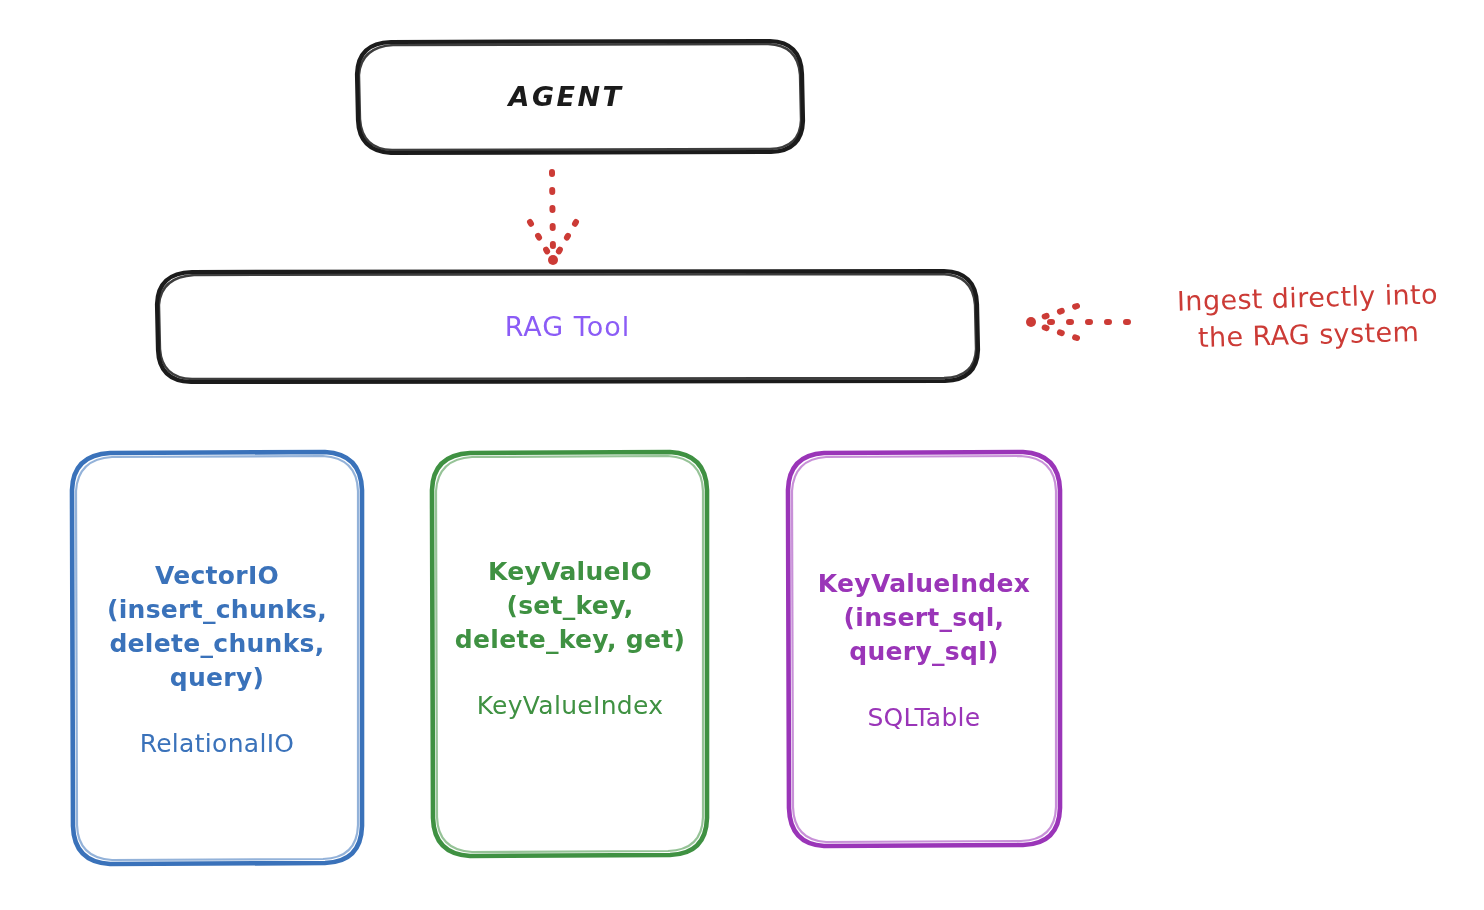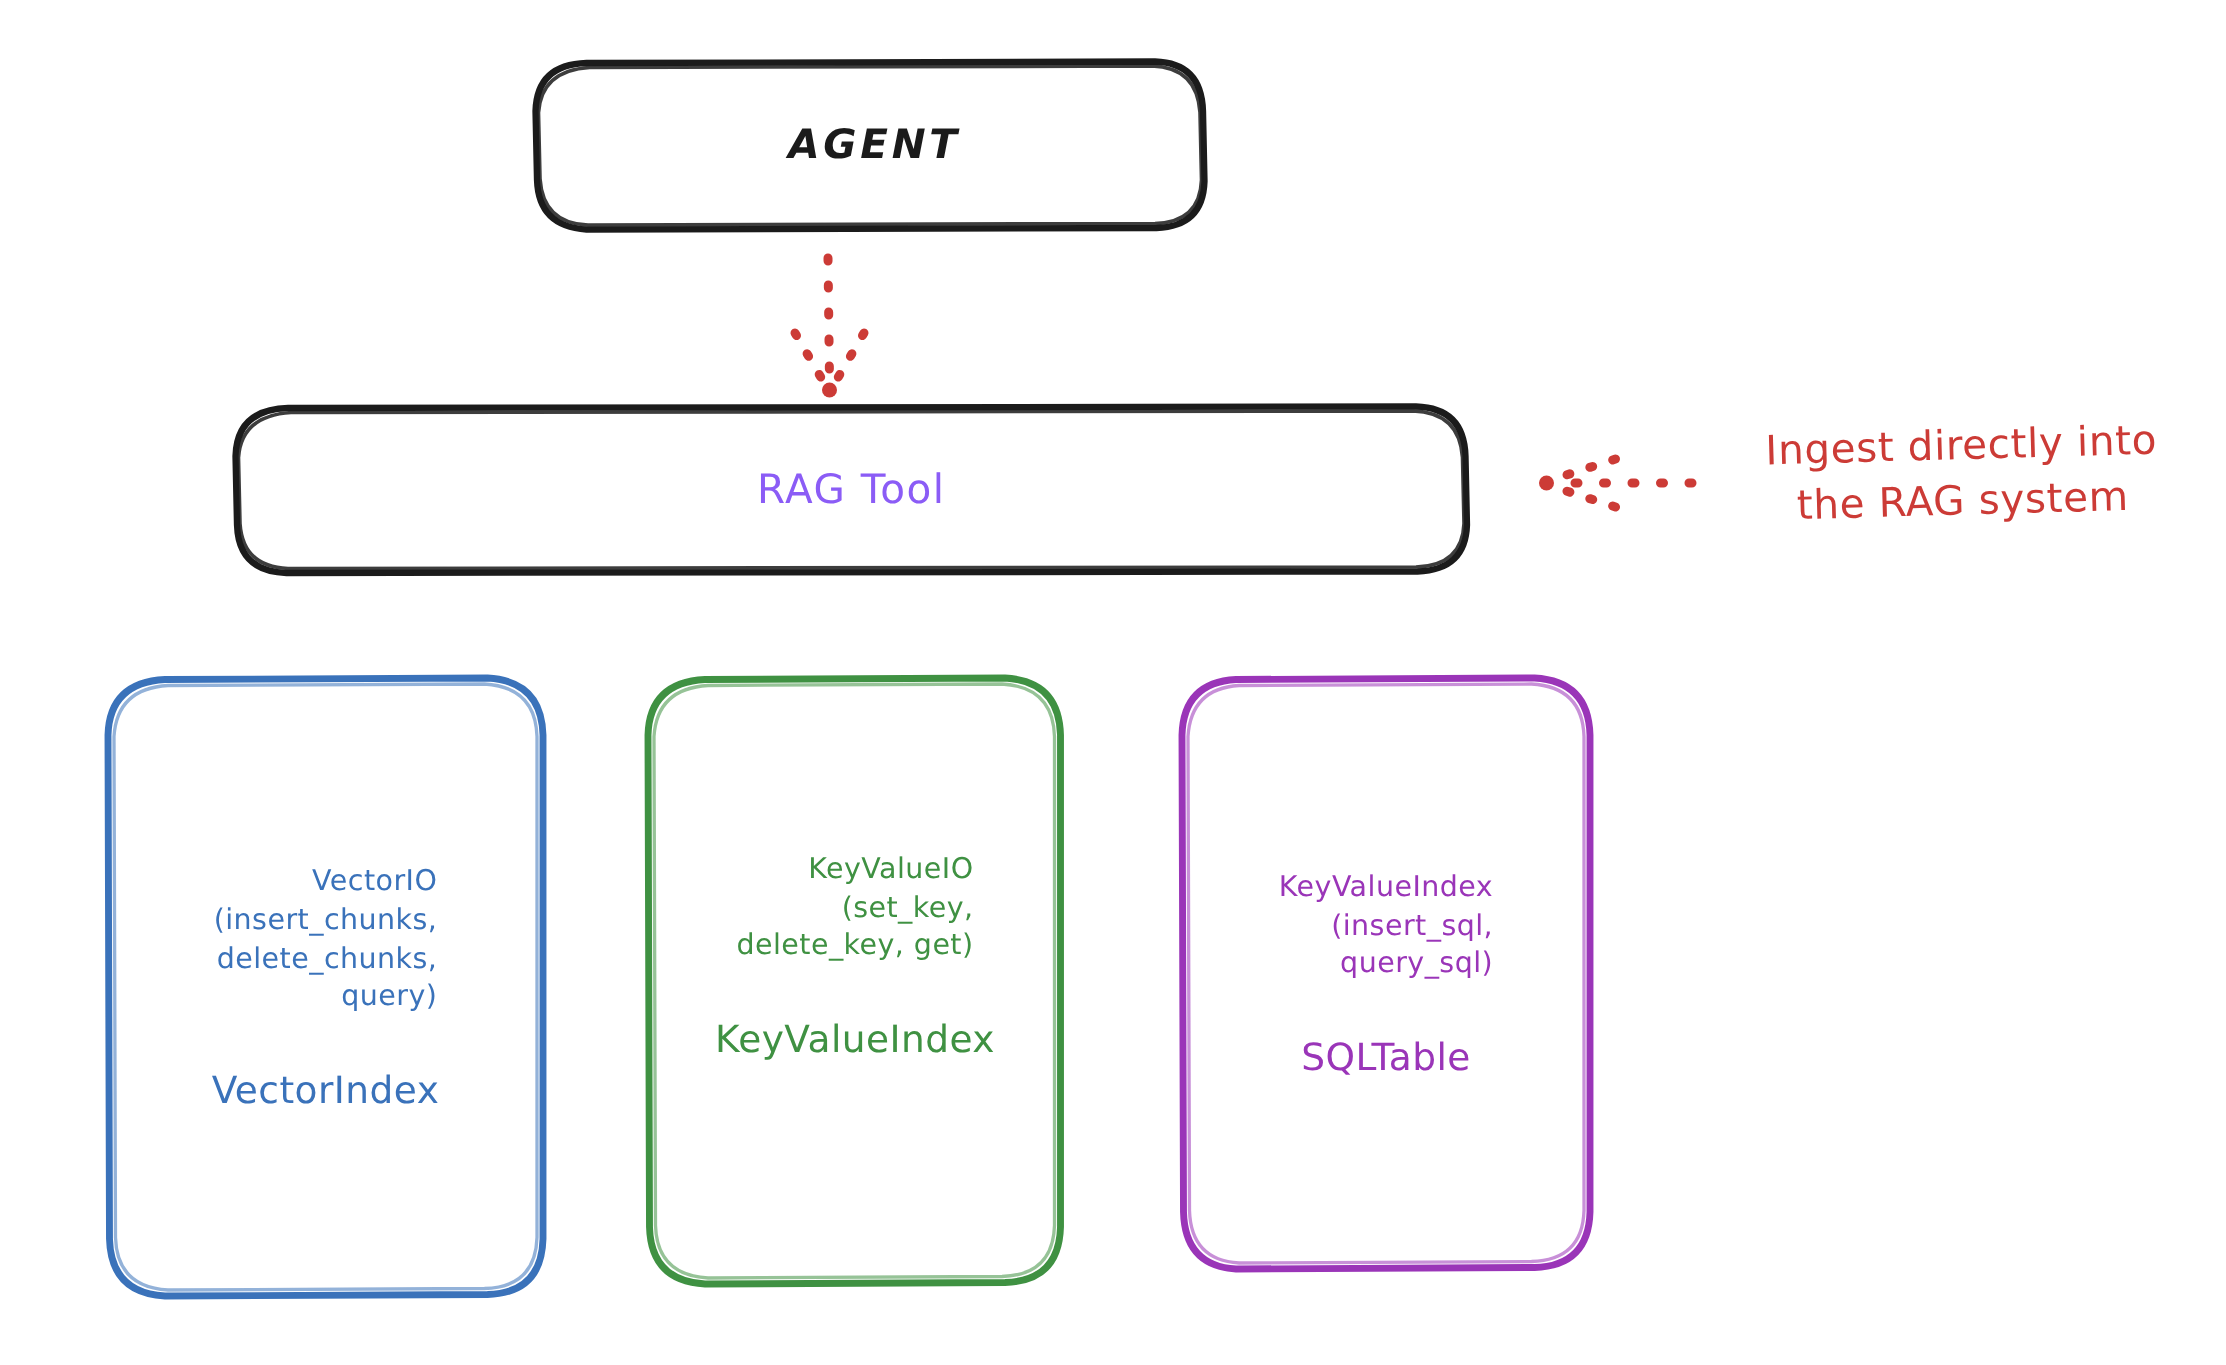--- a/index.html
+++ b/index.html
@@ -38,7 +38,7 @@
 
   
   #agent-node {
-    left: 360px; top: 41px; width: 446px; height: 112px;
+    left: 343px; top: 41px; width: 446px; height: 112px;
   }
   #agent-node .node-label {
     font-family: "DejaVu Sans", sans-serif;

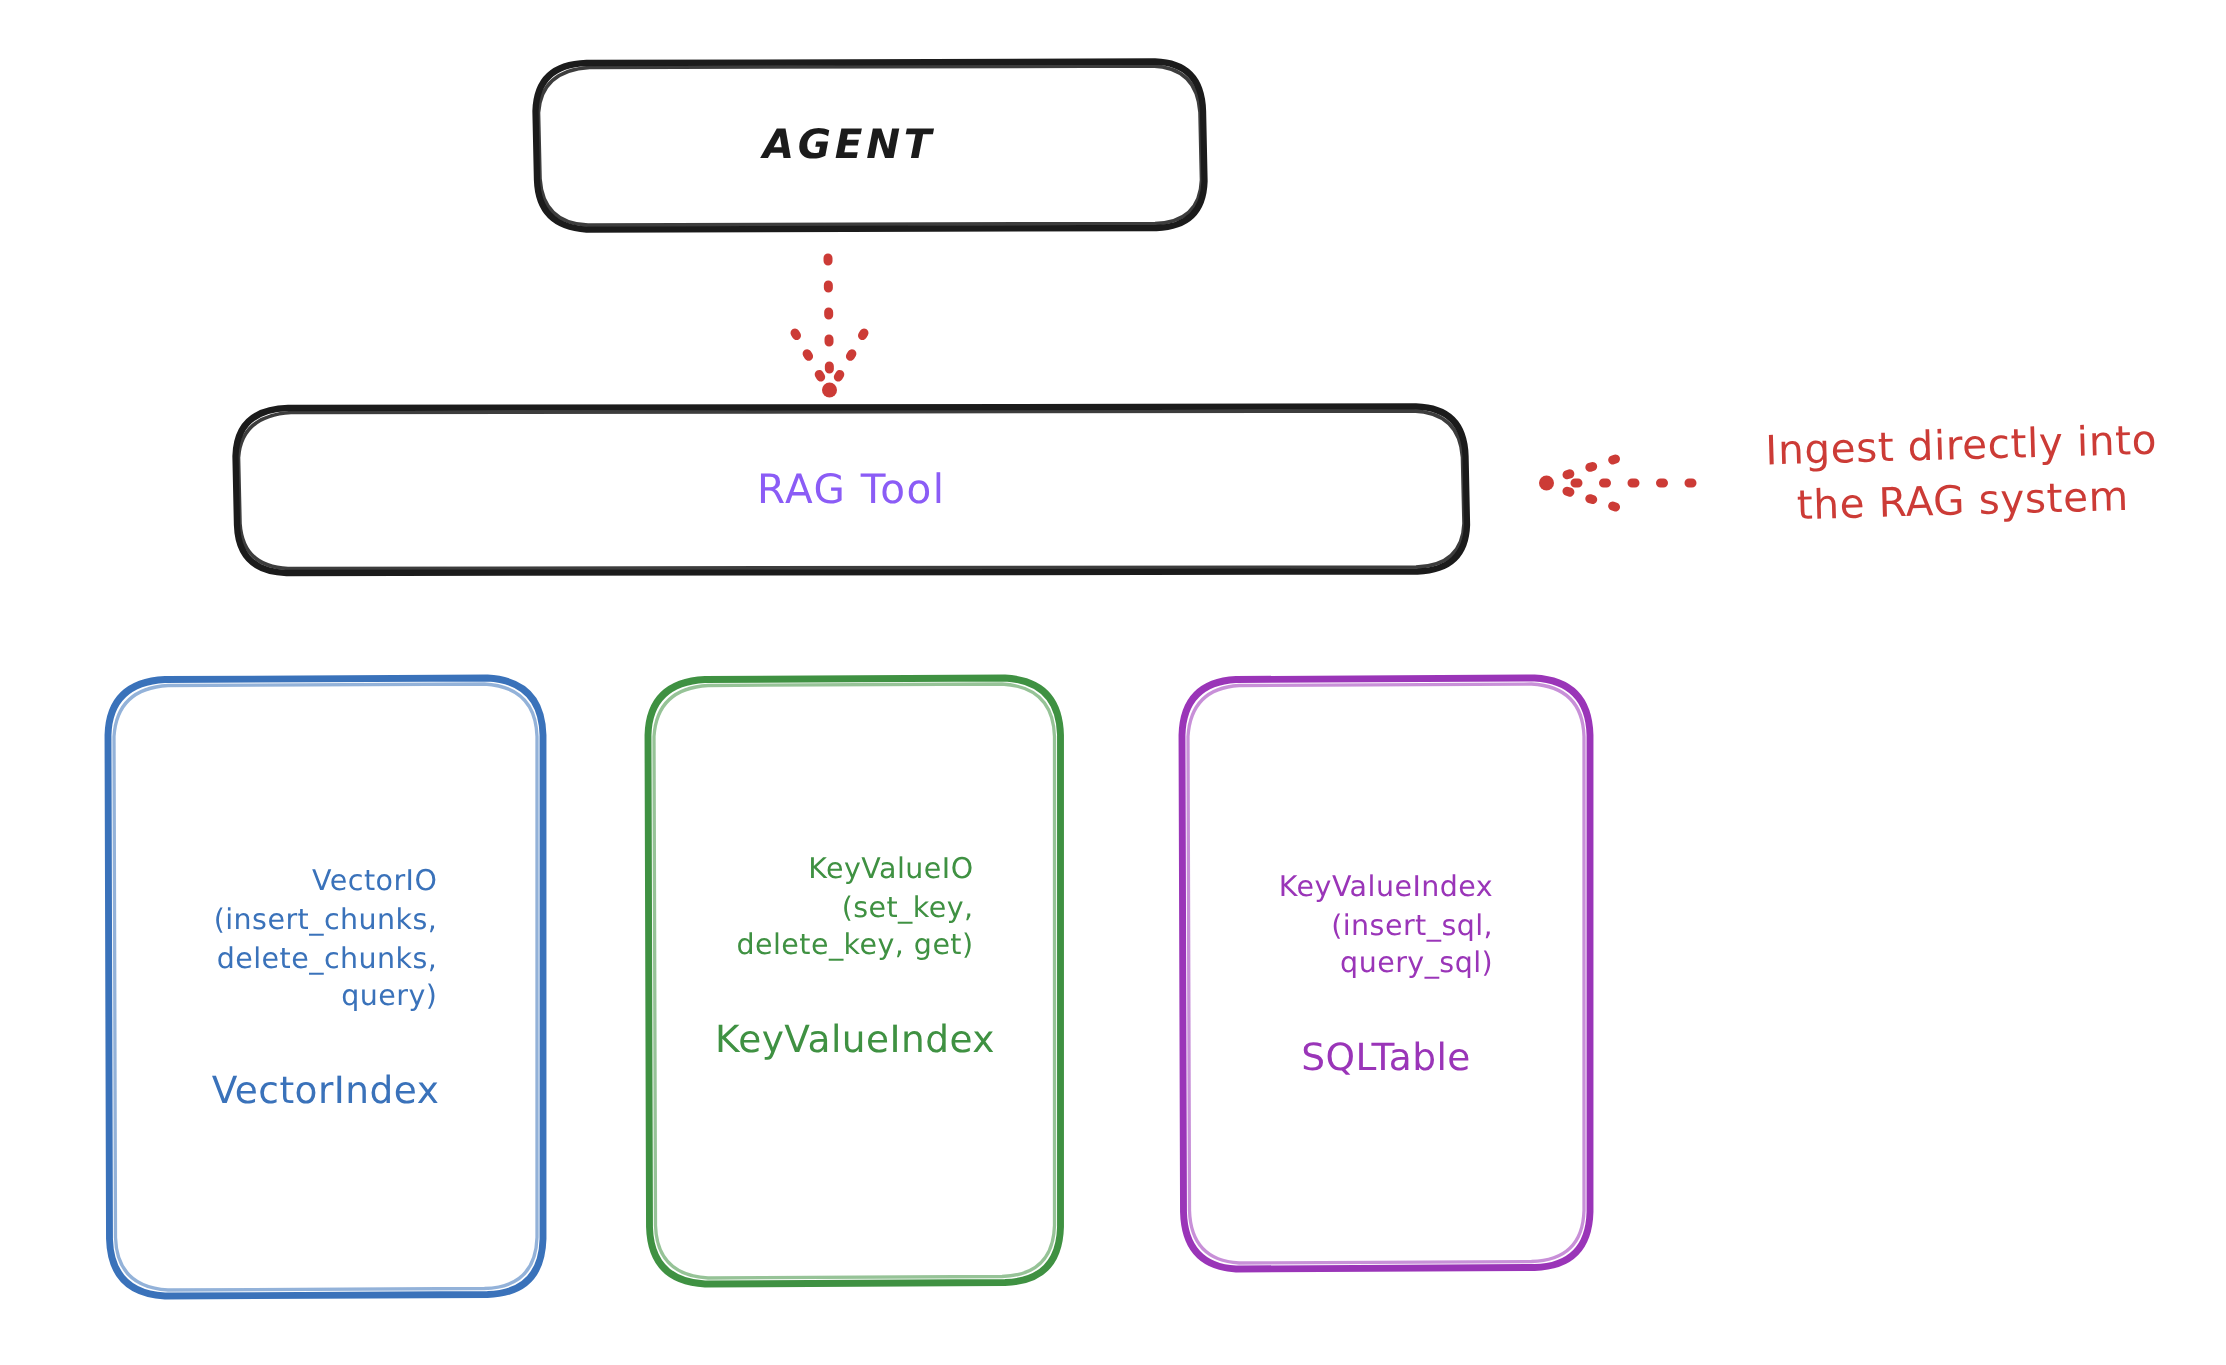--- a/index.html
+++ b/index.html
@@ -68,12 +68,11 @@
 
   .provider-label {
     font-family: "DejaVu Sans", sans-serif;
-    font-size: 19px;
-    font-weight: 400;
+    font-size: 25px;
+    font-weight: 700;
     line-height: 1.36;
     white-space: pre-line;
     letter-spacing: 0.3px;
-    text-align: right;
   }
   .provider-sub {
     font-family: "DejaVu Sans", sans-serif;

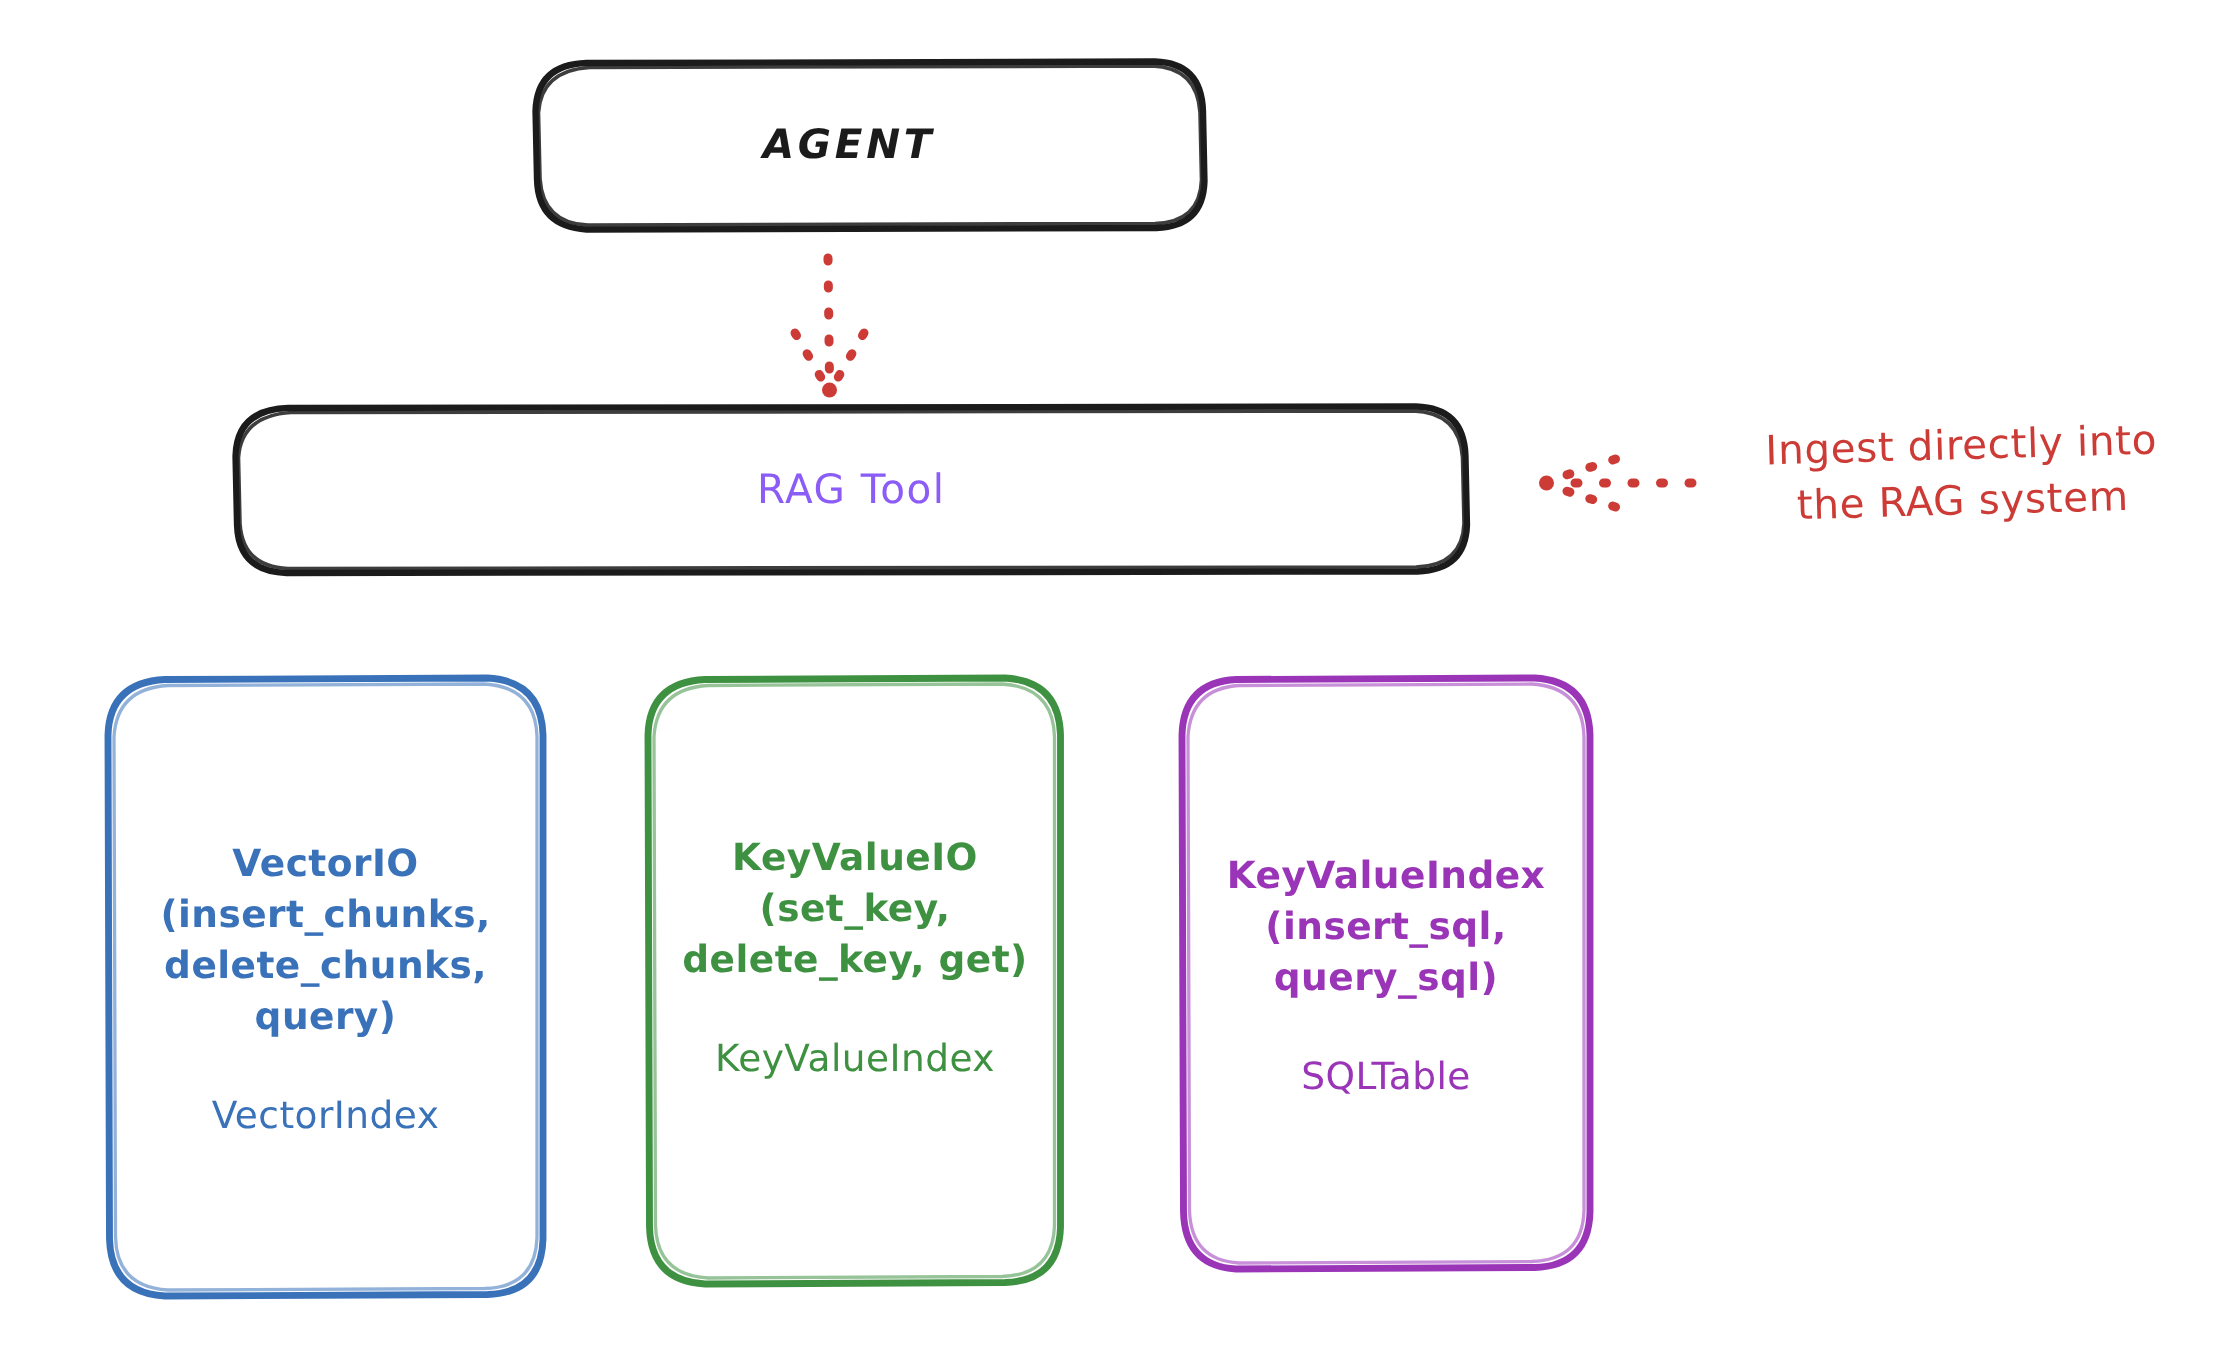--- a/index.html
+++ b/index.html
@@ -163,7 +163,7 @@
 (insert_chunks,
 delete_chunks,
 query)</div>
-  <div class="provider-sub">VectorIndex</div>
+  <div class="provider-sub">RelationalIO</div>
 </div>
 
 <div class="node" id="keyvalueio-node">

